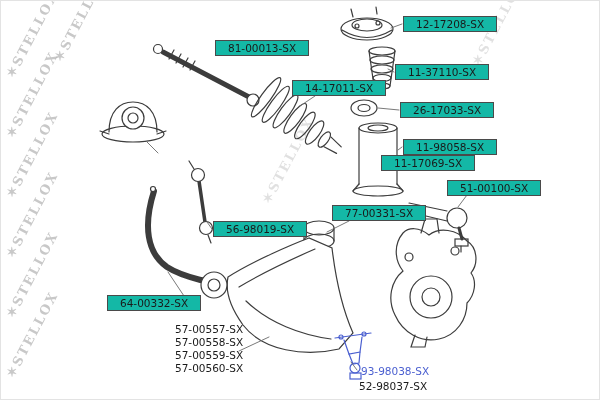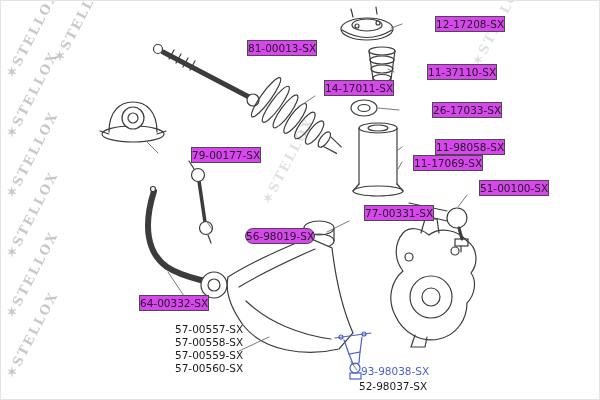--- a/index.html
+++ b/index.html
@@ -29,7 +29,7 @@
     white-space:nowrap;cursor:pointer;
   }
   .boxed{
-    border:1px solid #4a4a4a;background:#d946ef;padding:1px 0;margin-left:32px;
+    border:1px solid #4a4a4a;background:#14b8a6;padding:1px 12px;
   }
   .hl{color:var(--highlight,#4a5fd0);}
 </style>

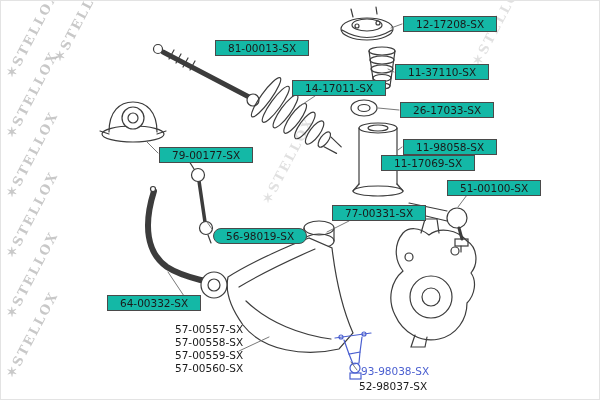--- a/index.html
+++ b/index.html
@@ -194,7 +194,6 @@
   <div class="plabel boxed" style="left:399px;top:101px;">26-17033-SX</div>
   <div class="plabel boxed" style="left:402px;top:138px;">11-98058-SX</div>
   <div class="plabel boxed" style="left:380px;top:154px;">11-17069-SX</div>
-  <div class="plabel boxed" style="left:158px;top:146px;">79-00177-SX</div>
   <div class="plabel boxed" style="left:446px;top:179px;">51-00100-SX</div>
   <div class="plabel boxed" style="left:331px;top:204px;">77-00331-SX</div>
   <div class="plabel boxed" style="left:212px;top:227px;border-radius:8px;">56-98019-SX</div>

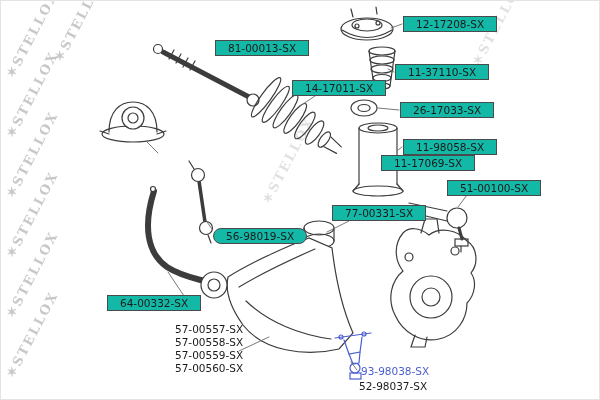--- a/index.html
+++ b/index.html
@@ -196,7 +196,7 @@
   <div class="plabel boxed" style="left:380px;top:154px;">11-17069-SX</div>
   <div class="plabel boxed" style="left:446px;top:179px;">51-00100-SX</div>
   <div class="plabel boxed" style="left:331px;top:204px;">77-00331-SX</div>
-  <div class="plabel boxed" style="left:212px;top:227px;border-radius:8px;">56-98019-SX</div>
+  <div class="plabel boxed" style="left:212px;top:220px;">56-98019-SX</div>
   <div class="plabel boxed" style="left:106px;top:294px;">64-00332-SX</div>
 
   <div class="plabel" style="left:174px;top:322px;">57-00557-SX</div>

